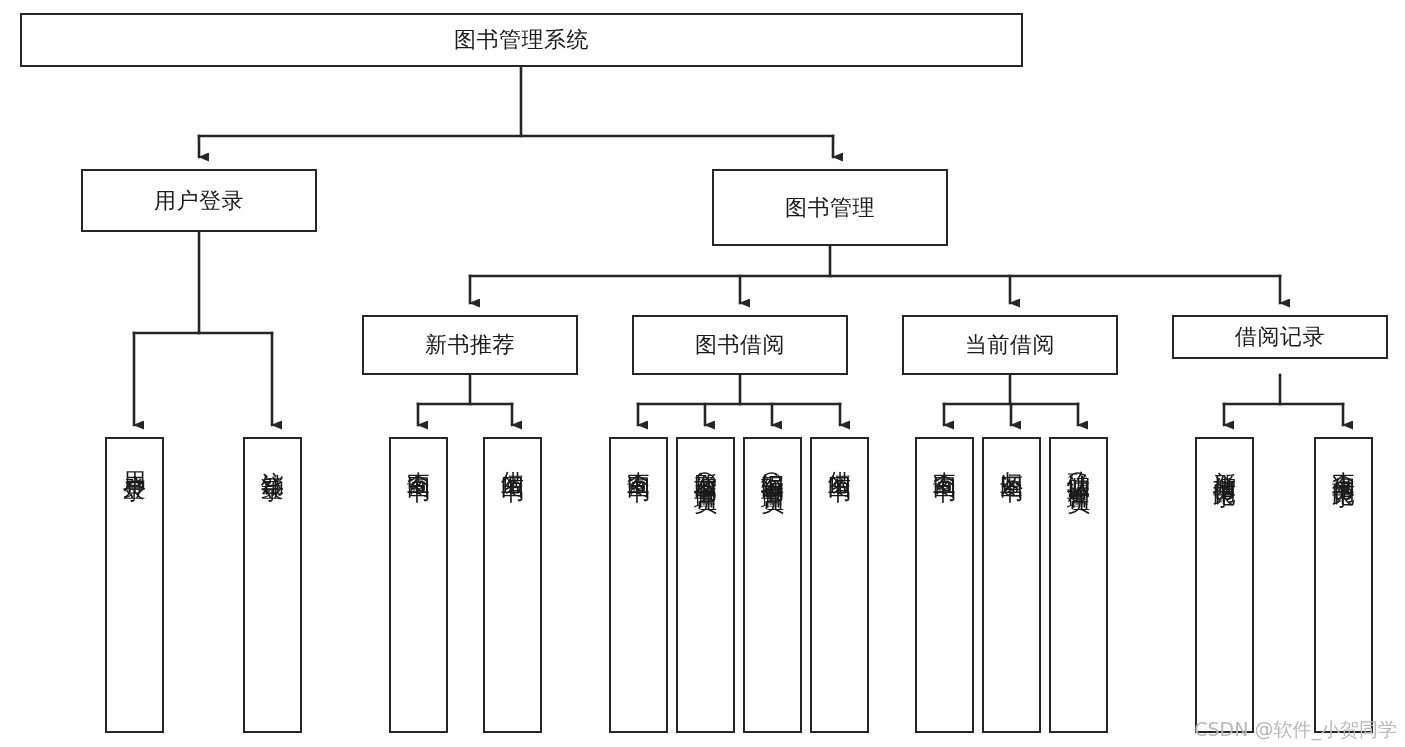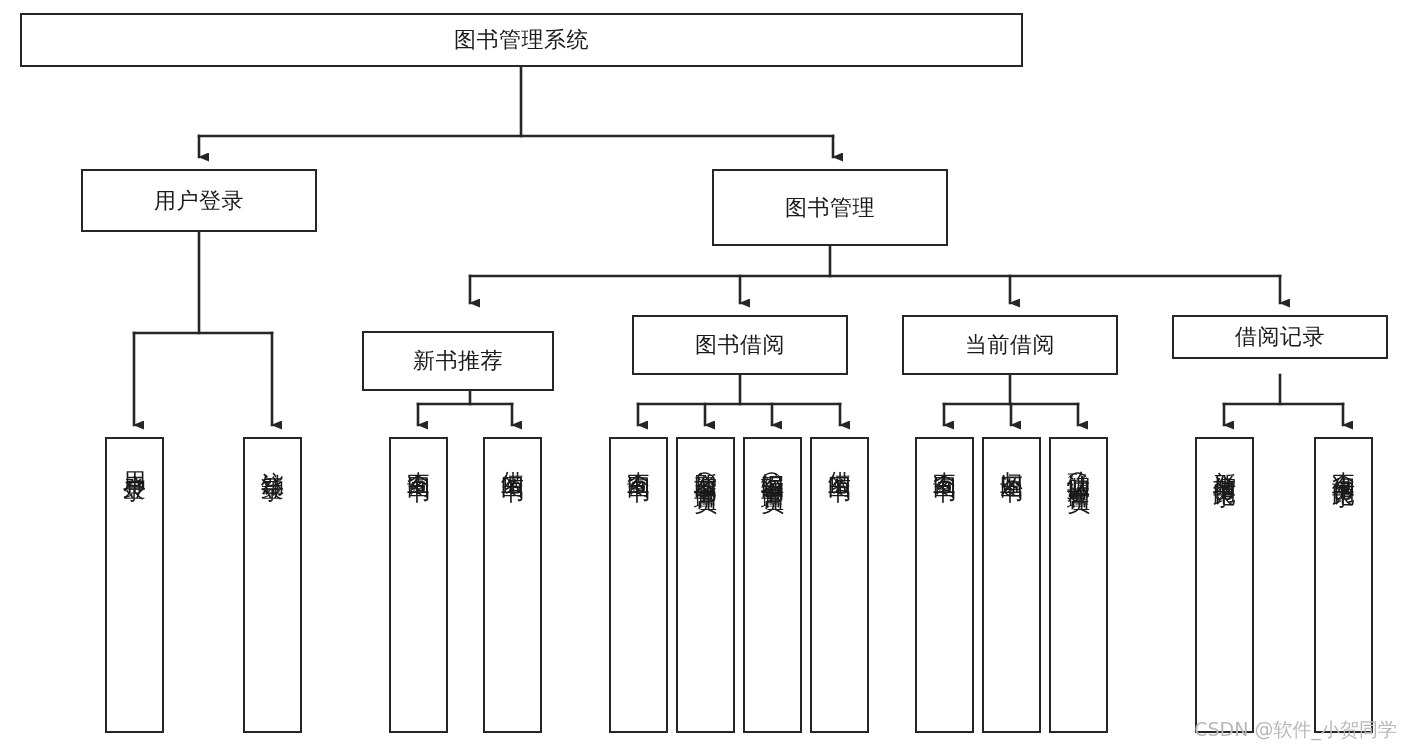--- a/index.html
+++ b/index.html
@@ -136,7 +136,7 @@
     <span class="label">图书管理</span>
   </div>
 
-  <div class="node horizontal" style="left:362px; top:331px; width:192px; height:60px;">
+  <div class="node horizontal" style="left:362px; top:315px; width:216px; height:60px;">
     <span class="label">新书推荐</span>
   </div>
   <div class="node horizontal" style="left:632px; top:315px; width:216px; height:60px;">

